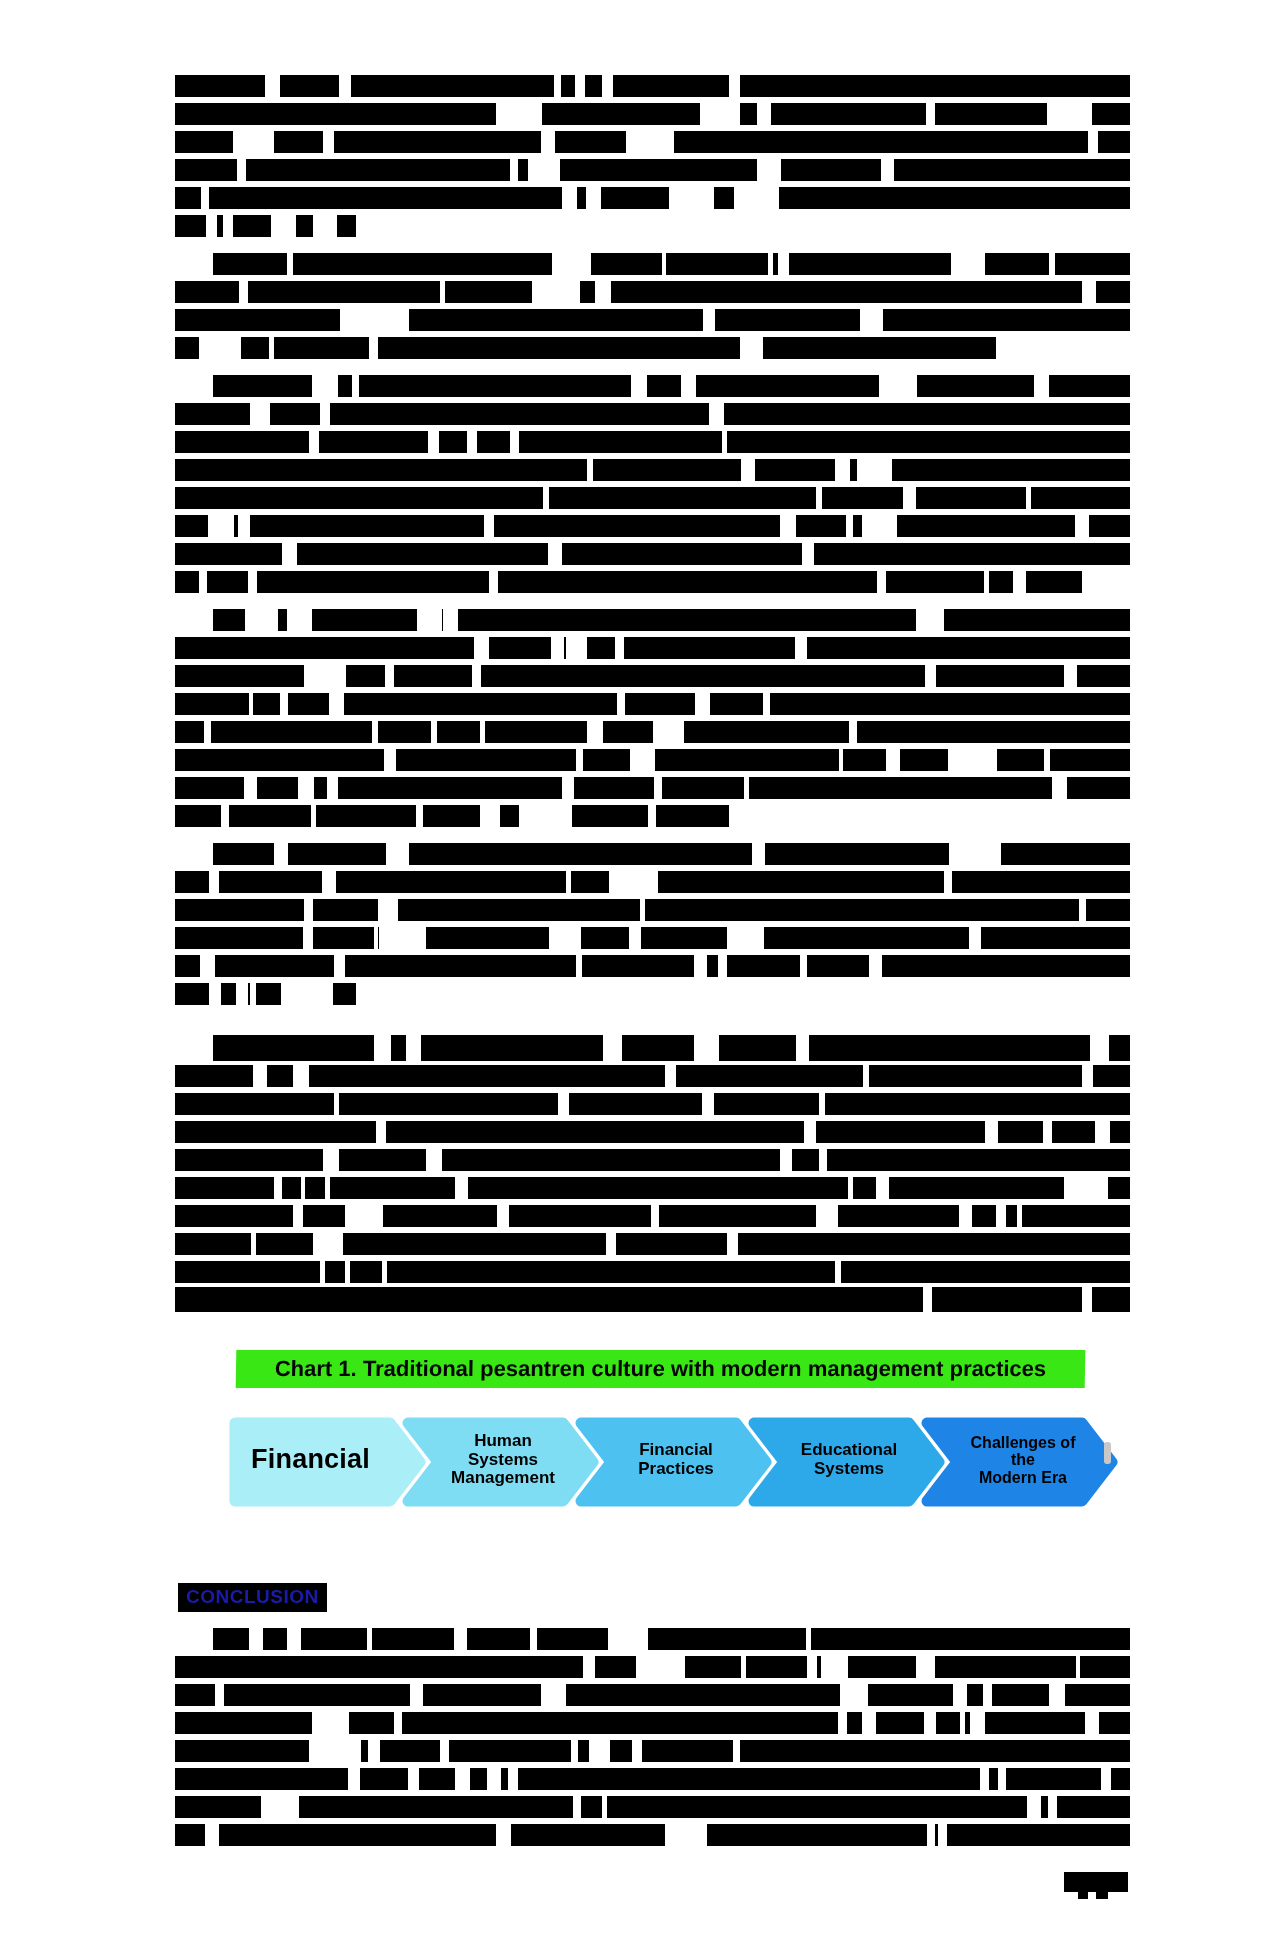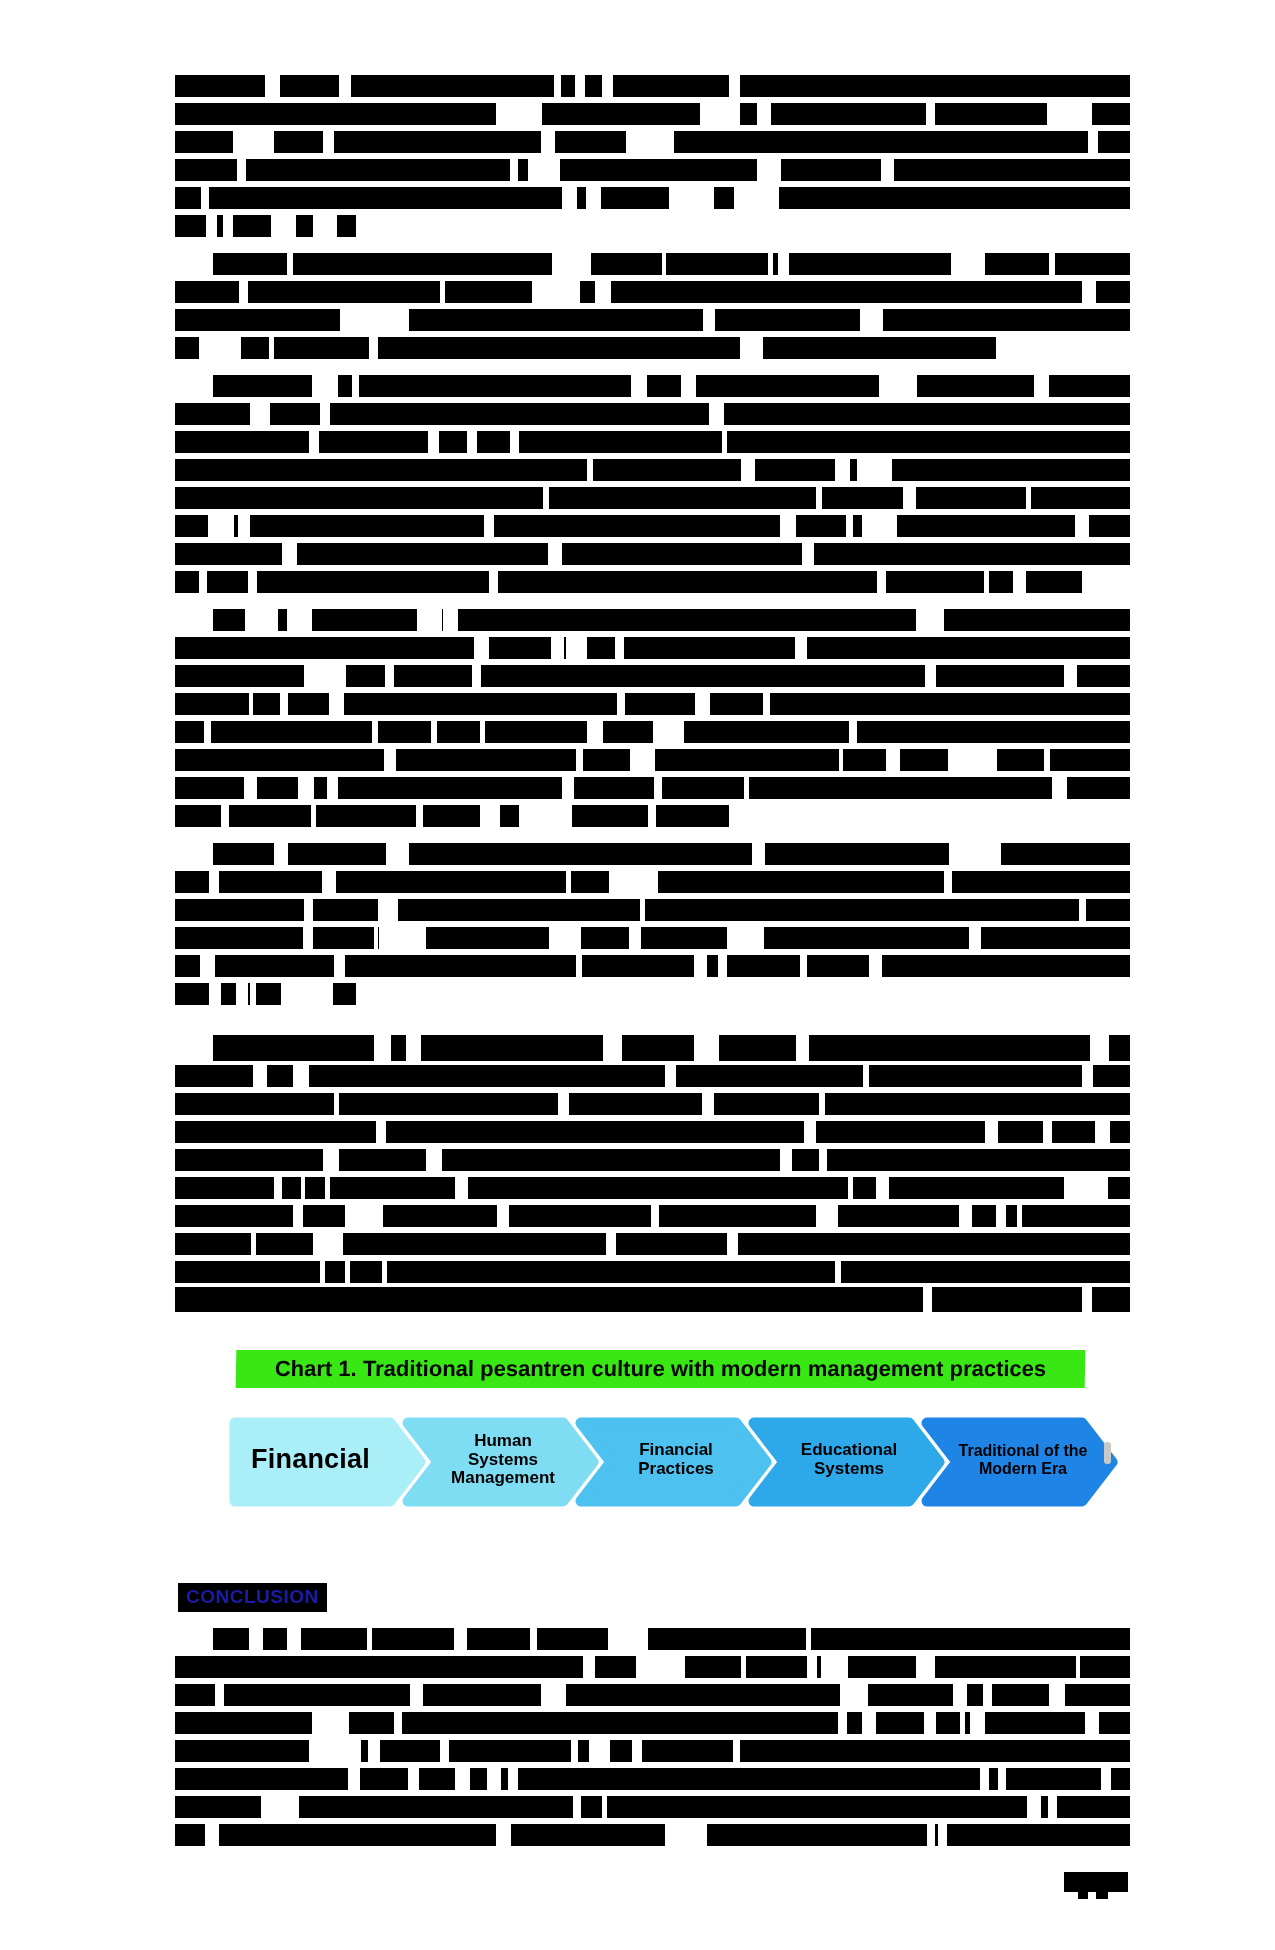--- a/index.html
+++ b/index.html
@@ -500,7 +500,7 @@
 Practices</div>
     <div class="chev-label step3">Educational
 Systems</div>
-    <div class="chev-label step4">Traditional of the
+    <div class="chev-label step4">Challenges of the
 Modern Era</div>
     <div class="edge-artifact"></div>
   </div>

